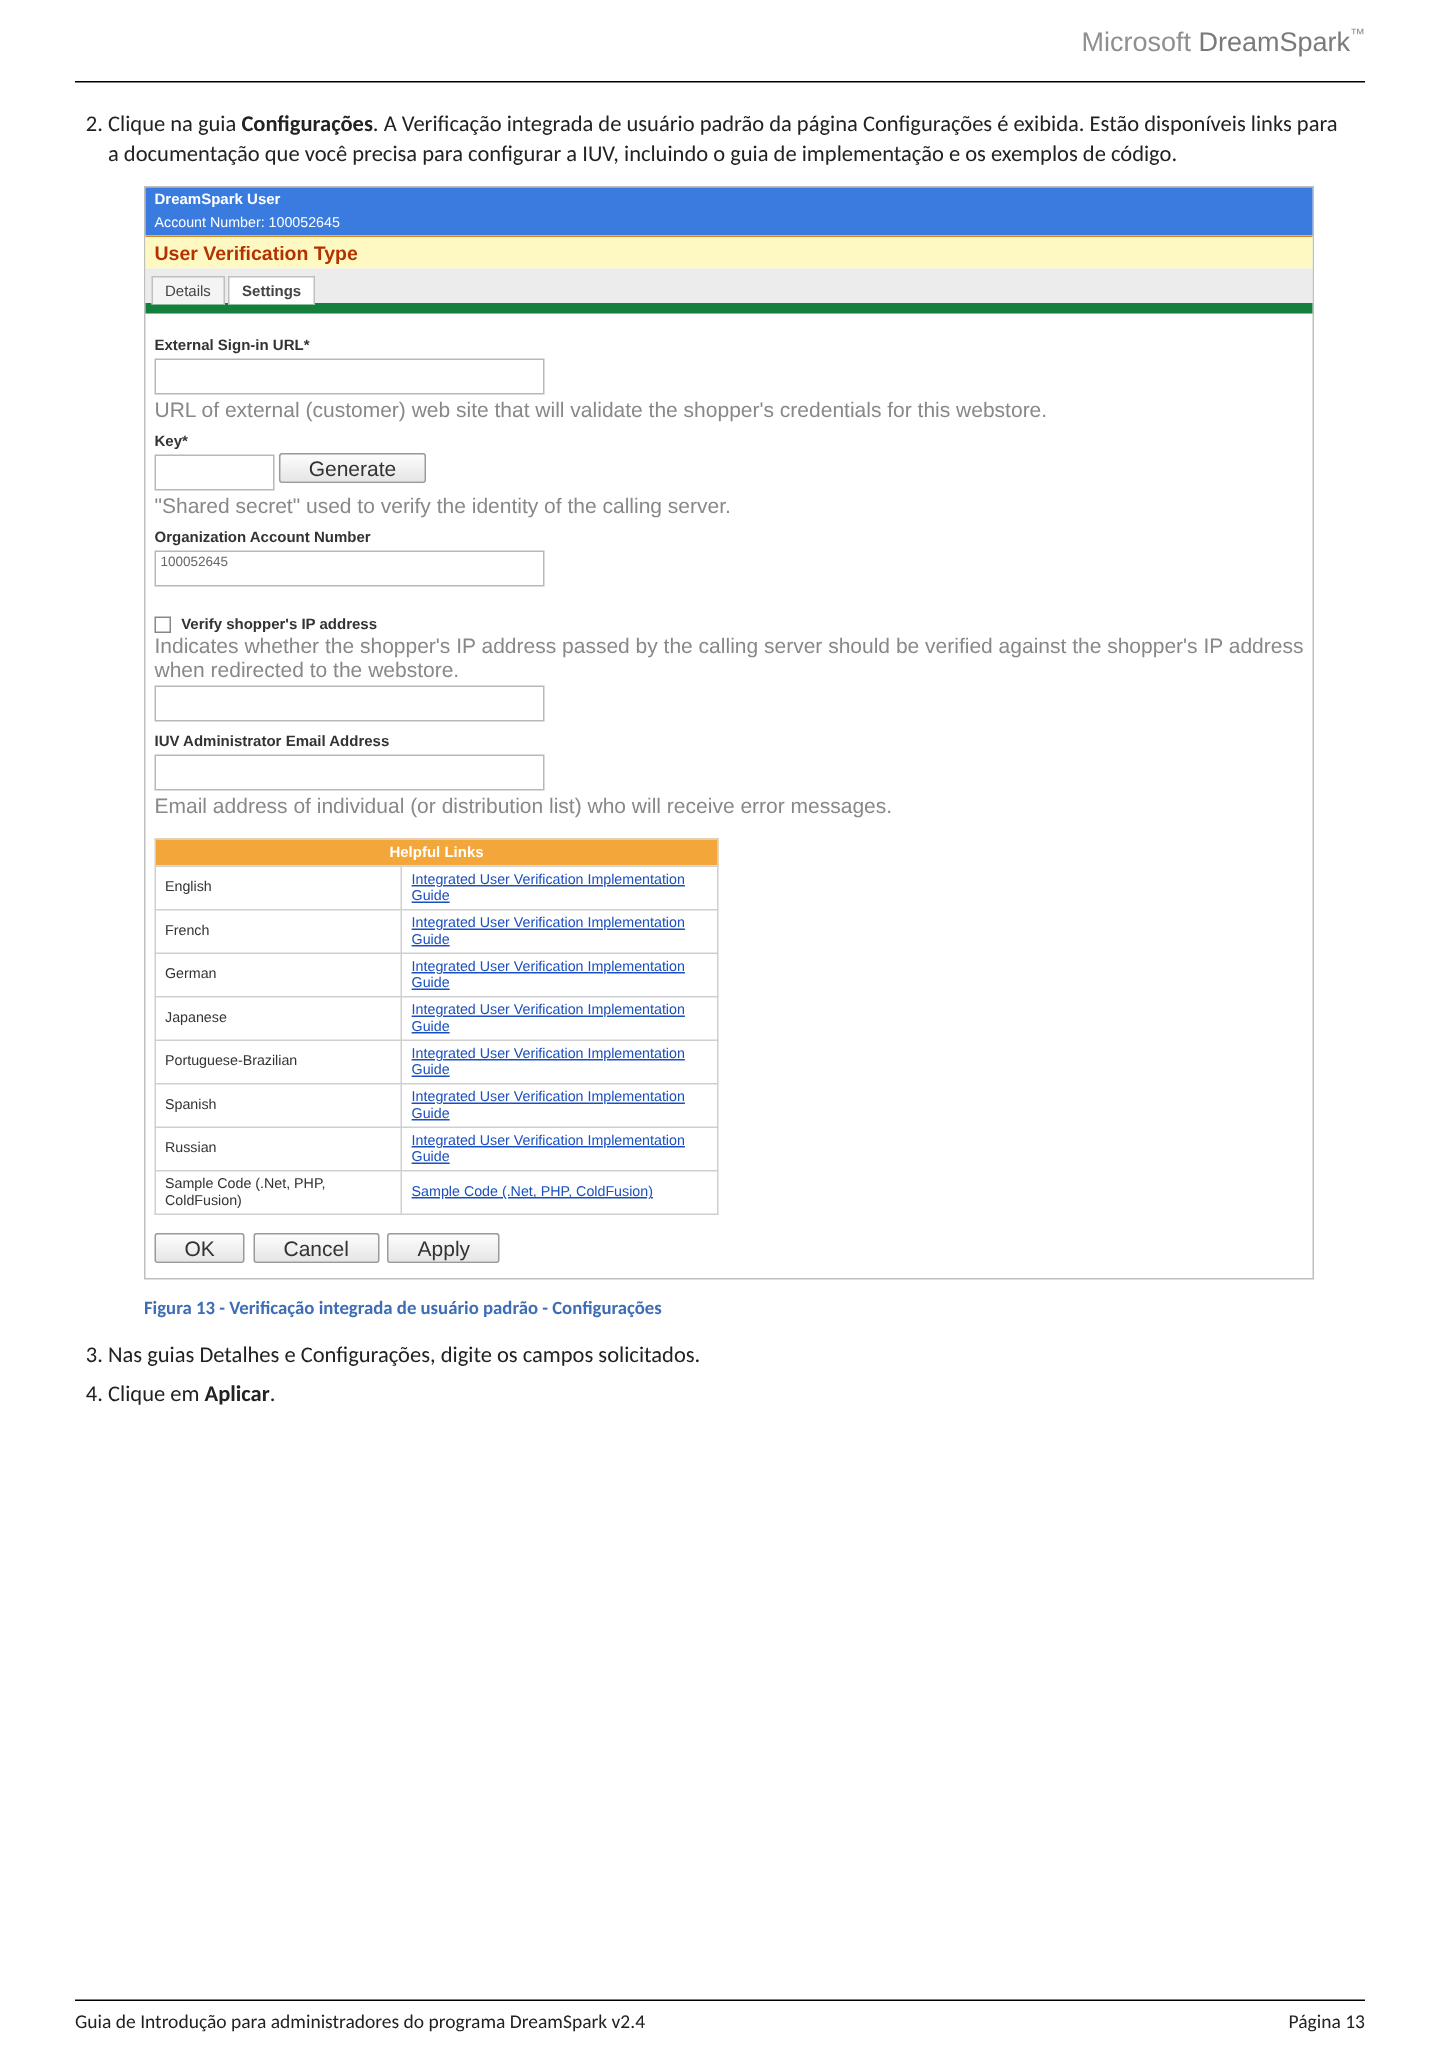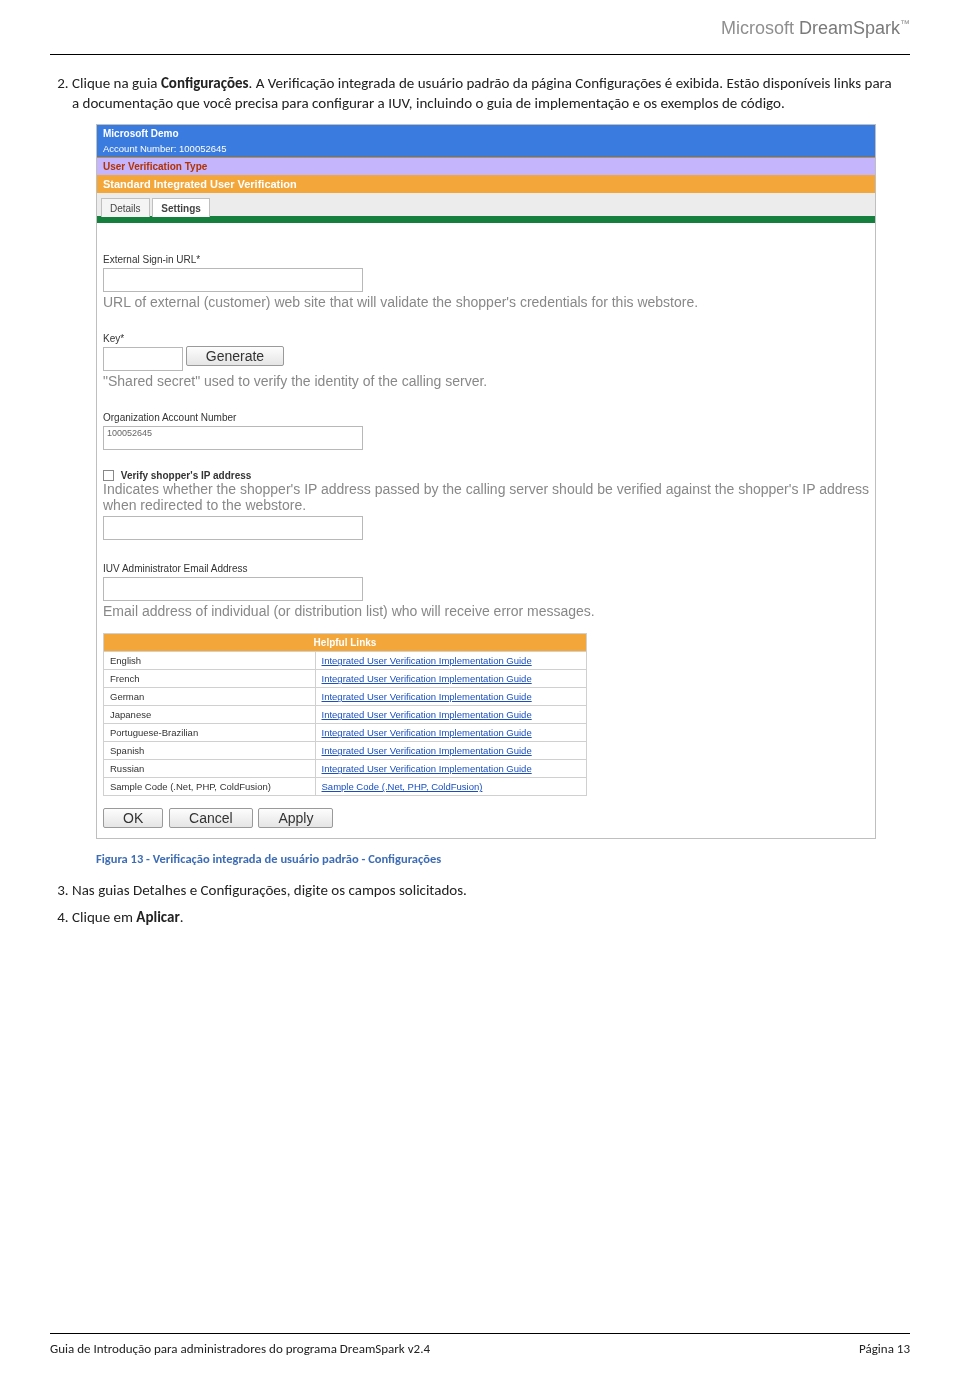--- a/index.html
+++ b/index.html
@@ -192,7 +192,7 @@
 </ol>
 
 <div class="screenshot">
-  <div class="ss-blue">Microsoft Demo</div>
+  <div class="ss-blue">DreamSpark User</div>
   <div class="ss-blue sub">Account Number: 100052645</div>
   <div class="ss-orange-bar">User Verification Type</div>
   <div class="ss-orange-title">Standard Integrated User Verification</div>

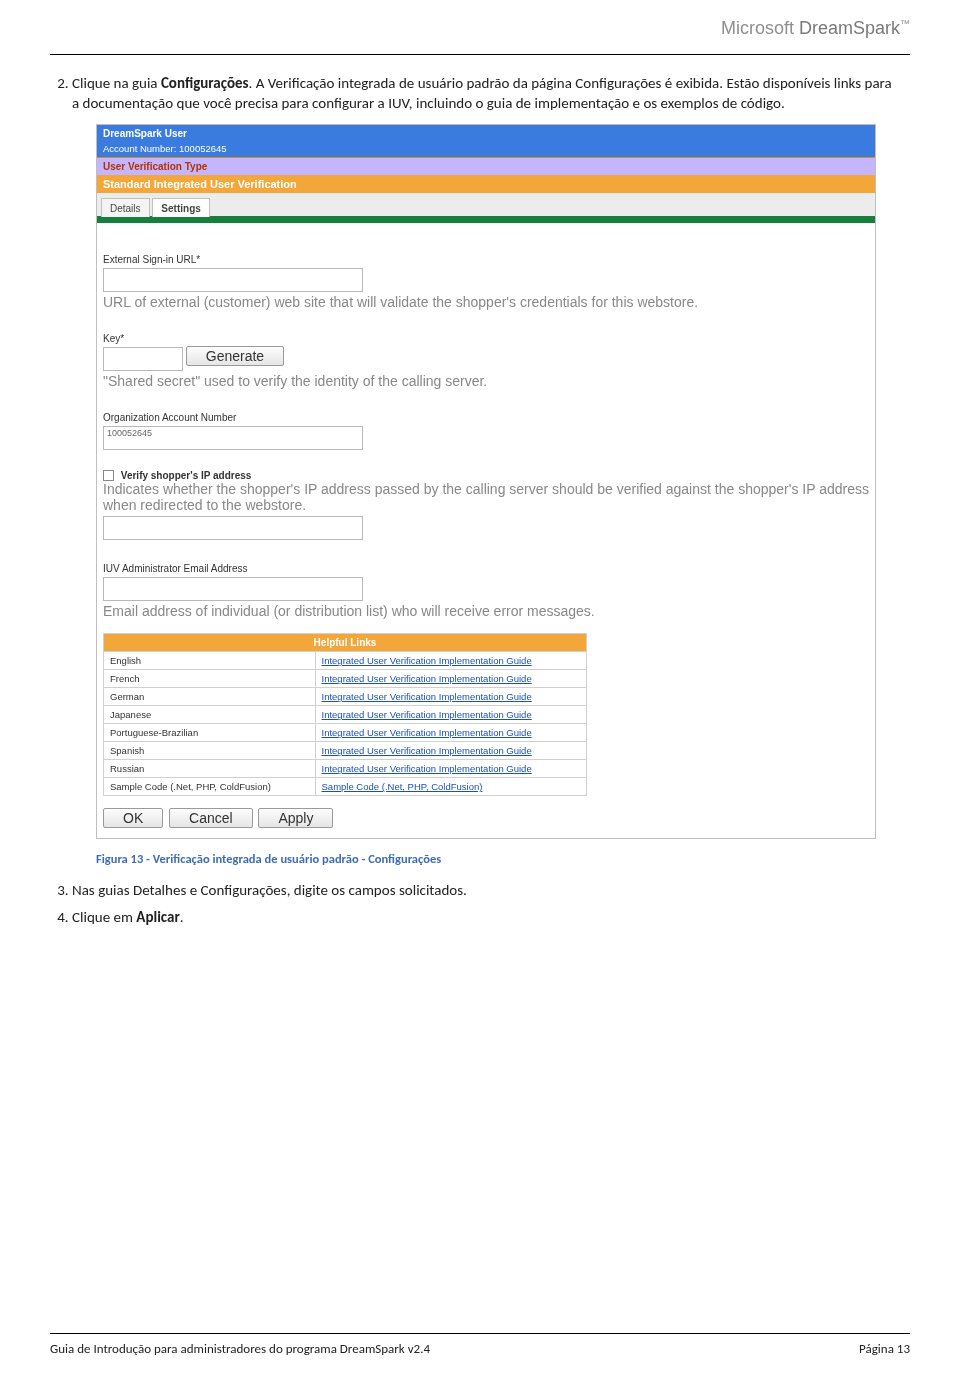--- a/index.html
+++ b/index.html
@@ -52,11 +52,11 @@
   }
   .ss-blue.sub { font-weight: normal; font-size: 9.5px; padding-top: 1px; }
   .ss-orange-bar {
-    background: #c4b5fd;
+    background: #fef9c3;
     color: #b33200;
     font-weight: bold;
     padding: 3px 6px;
-    font-size: 10px;
+    font-size: 13px;
     border-top: 1px solid #d88a1e;
   }
   .ss-orange-title {

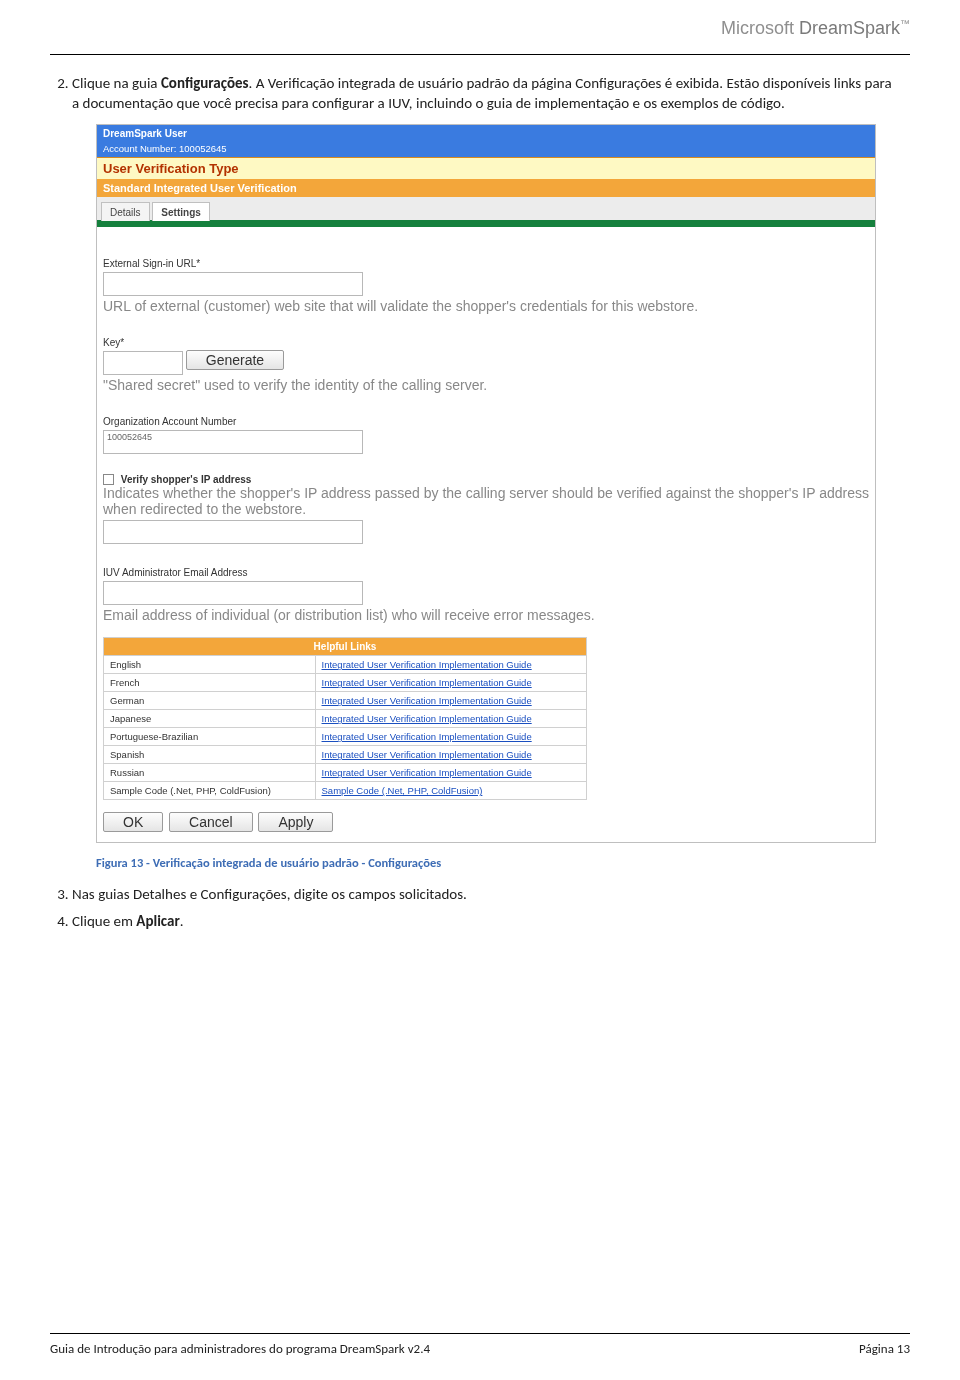--- a/index.html
+++ b/index.html
@@ -195,7 +195,6 @@
   <div class="ss-blue">DreamSpark User</div>
   <div class="ss-blue sub">Account Number: 100052645</div>
   <div class="ss-orange-bar">User Verification Type</div>
-  <div class="ss-orange-title">Standard Integrated User Verification</div>
 
   <div class="ss-tabs">
     <span class="ss-tab">Details</span>

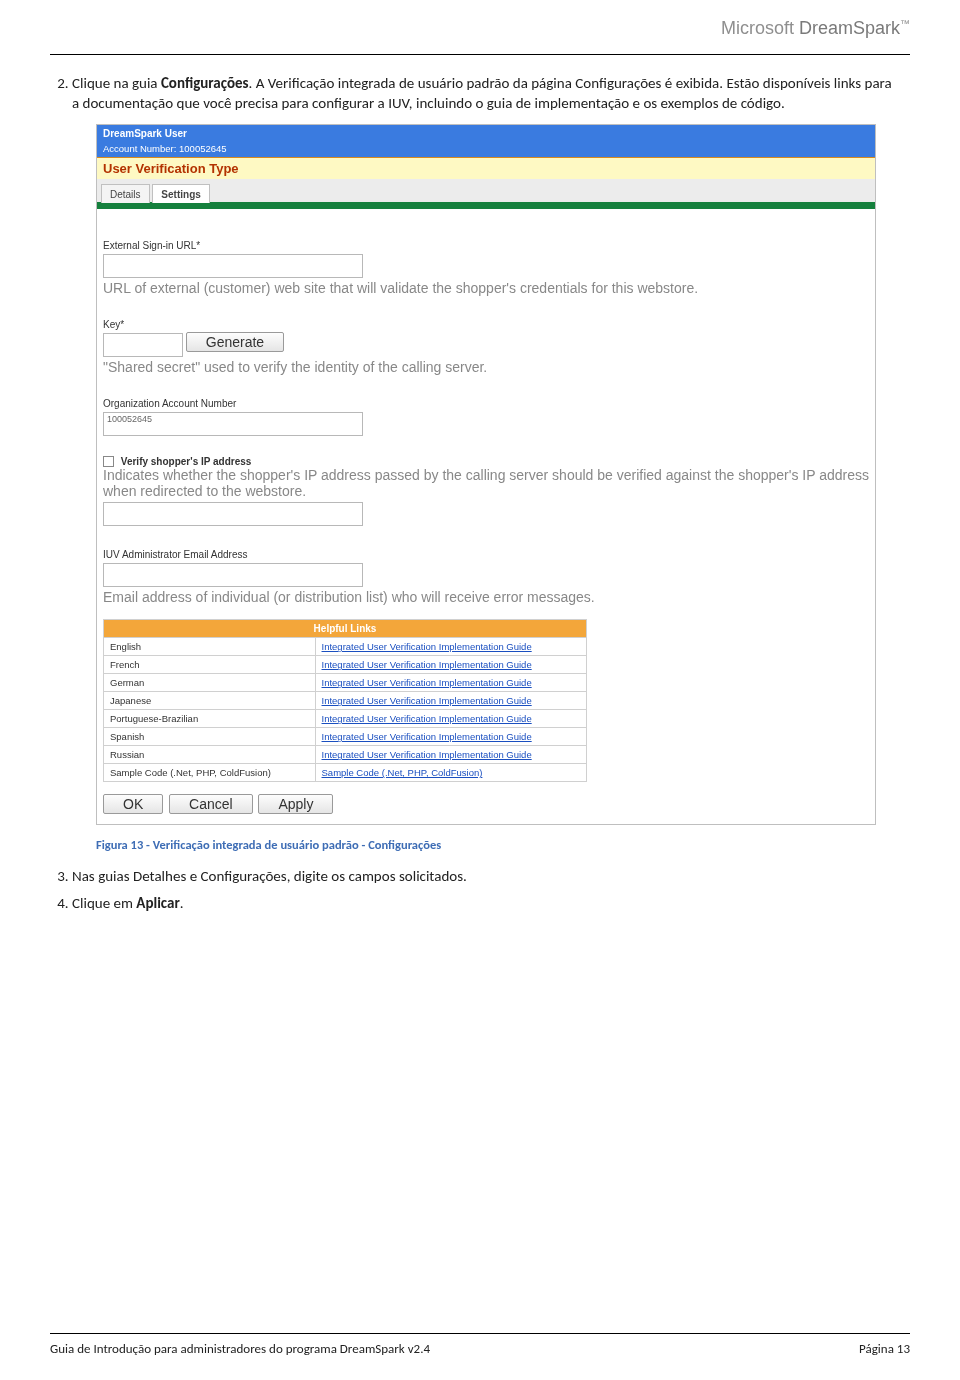--- a/index.html
+++ b/index.html
@@ -88,7 +88,7 @@
     font-weight: bold;
   }
   .ss-body { padding: 8px 6px 4px 6px; }
-  .ss-label { font-weight: normal; margin-top: 23px; display: block; }
+  .ss-label { font-weight: bold; margin-top: 8px; display: block; }
   .ss-input {
     width: 260px;
     height: 24px;

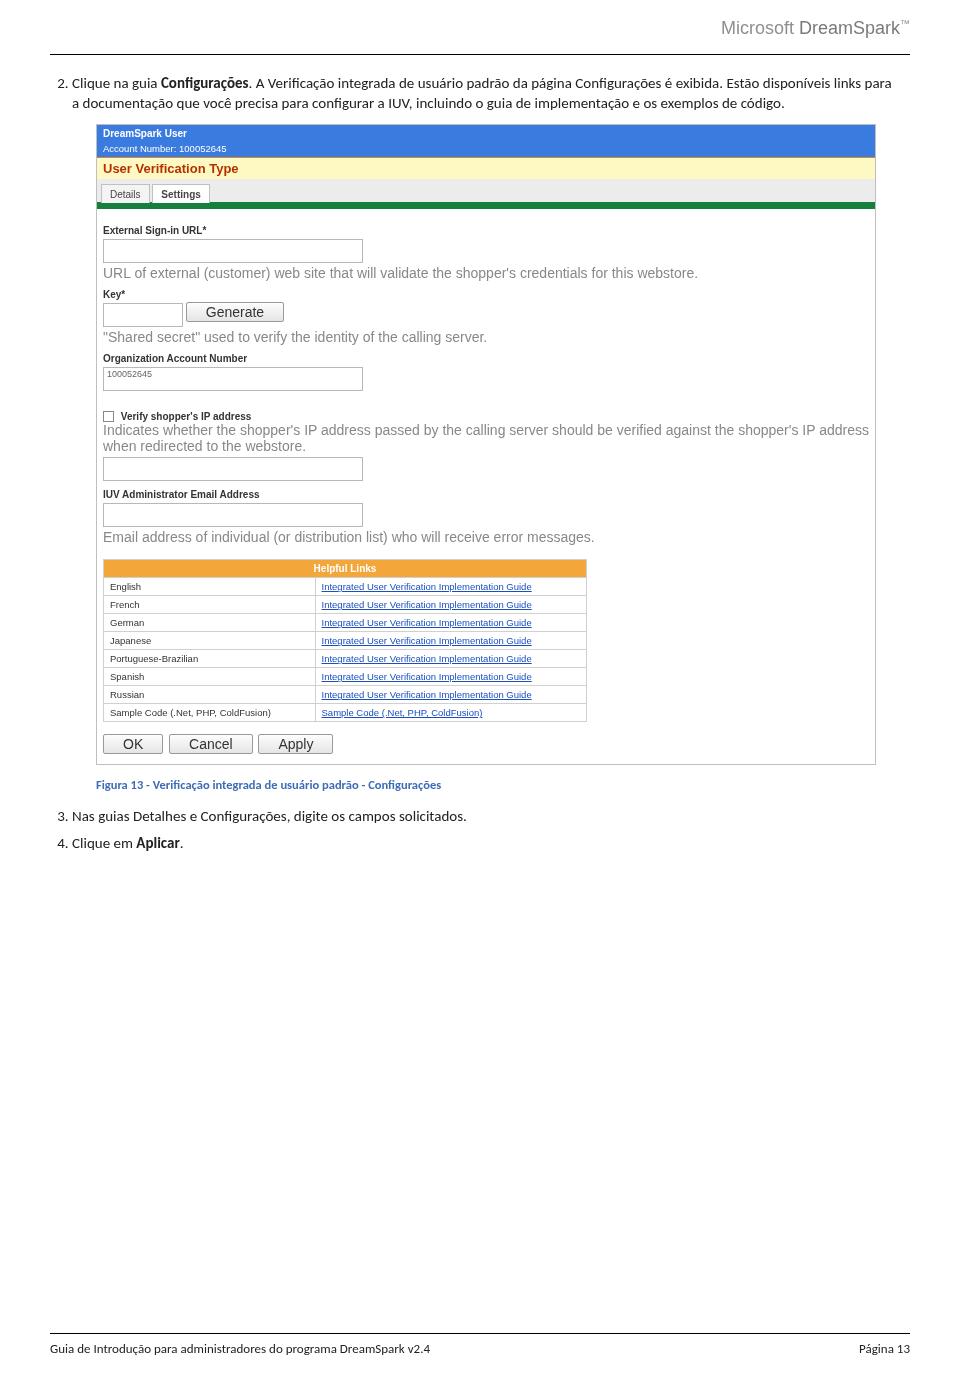--- a/index.html
+++ b/index.html
@@ -128,7 +128,7 @@
   .links-tbl {
     margin-top: 14px;
     border-collapse: collapse;
-    width: 484px;
+    width: 376px;
   }
   .links-tbl th {
     background: #f3a63a;

